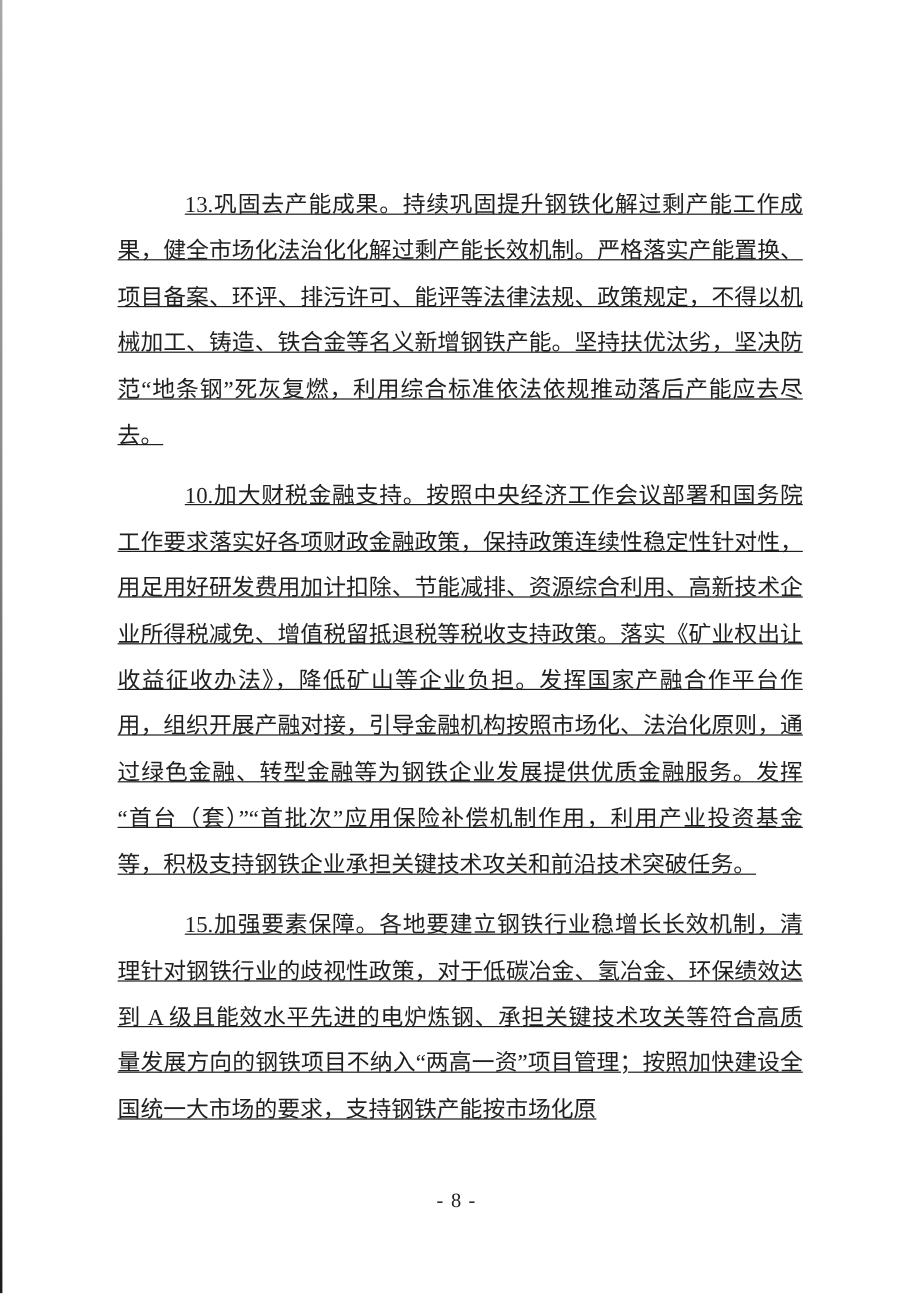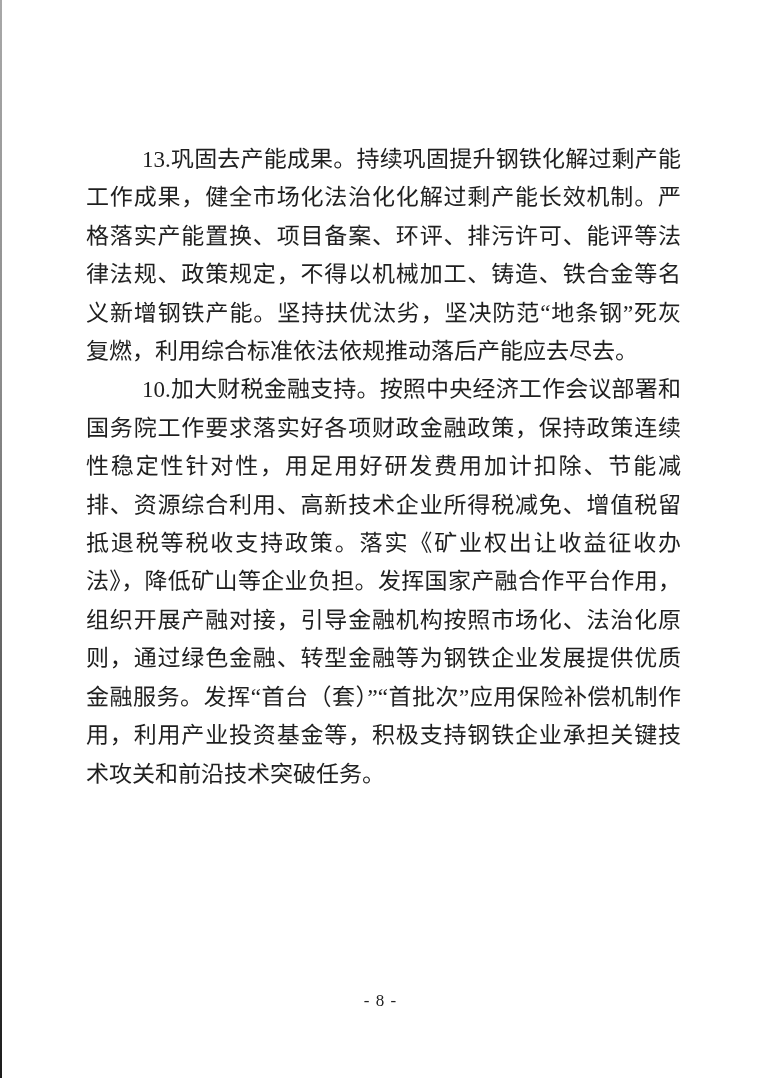--- a/index.html
+++ b/index.html
@@ -33,14 +33,15 @@
     padding-top: 141px;
   }
   .para {
-    margin: 0;
-    font-size: 23px;
+    margin: 12px;
+    font-size: 19px;
     line-height: 38.4px;
     text-align: justify;
     text-justify: inter-character;
     text-indent: 56px;
     font-weight: 400;
     word-break: normal;
+    text-decoration: underline;
   }
   .page-footer {
     position: absolute;

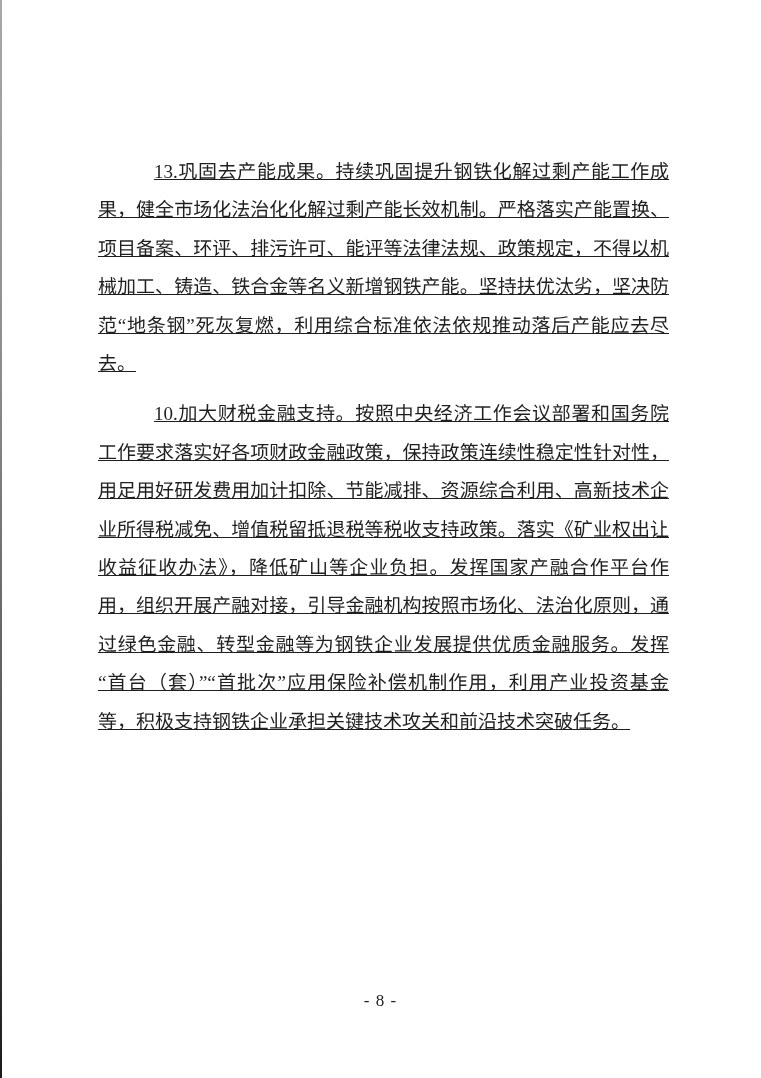--- a/index.html
+++ b/index.html
@@ -64,6 +64,7 @@
   <main class="doc-body">
     <p class="para">13.巩固去产能成果。持续巩固提升钢铁化解过剩产能工作成果，健全市场化法治化化解过剩产能长效机制。严格落实产能置换、项目备案、环评、排污许可、能评等法律法规、政策规定，不得以机械加工、铸造、铁合金等名义新增钢铁产能。坚持扶优汰劣，坚决防范“地条钢”死灰复燃，利用综合标准依法依规推动落后产能应去尽去。</p>
     <p class="para">10.加大财税金融支持。按照中央经济工作会议部署和国务院工作要求落实好各项财政金融政策，保持政策连续性稳定性针对性，用足用好研发费用加计扣除、节能减排、资源综合利用、高新技术企业所得税减免、增值税留抵退税等税收支持政策。落实《矿业权出让收益征收办法》，降低矿山等企业负担。发挥国家产融合作平台作用，组织开展产融对接，引导金融机构按照市场化、法治化原则，通过绿色金融、转型金融等为钢铁企业发展提供优质金融服务。发挥“首台（套）”“首批次”应用保险补偿机制作用，利用产业投资基金等，积极支持钢铁企业承担关键技术攻关和前沿技术突破任务。</p>
+    <p class="para">15.加强要素保障。各地要建立钢铁行业稳增长长效机制，清理针对钢铁行业的歧视性政策，对于低碳冶金、氢冶金、环保绩效达到 A 级且能效水平先进的电炉炼钢、承担关键技术攻关等符合高质量发展方向的钢铁项目不纳入“两高一资”项目管理；按照加快建设全国统一大市场的要求，支持钢铁产能按市场化原</p>
   </main>
 
   <footer class="page-footer">- 8 -</footer>

